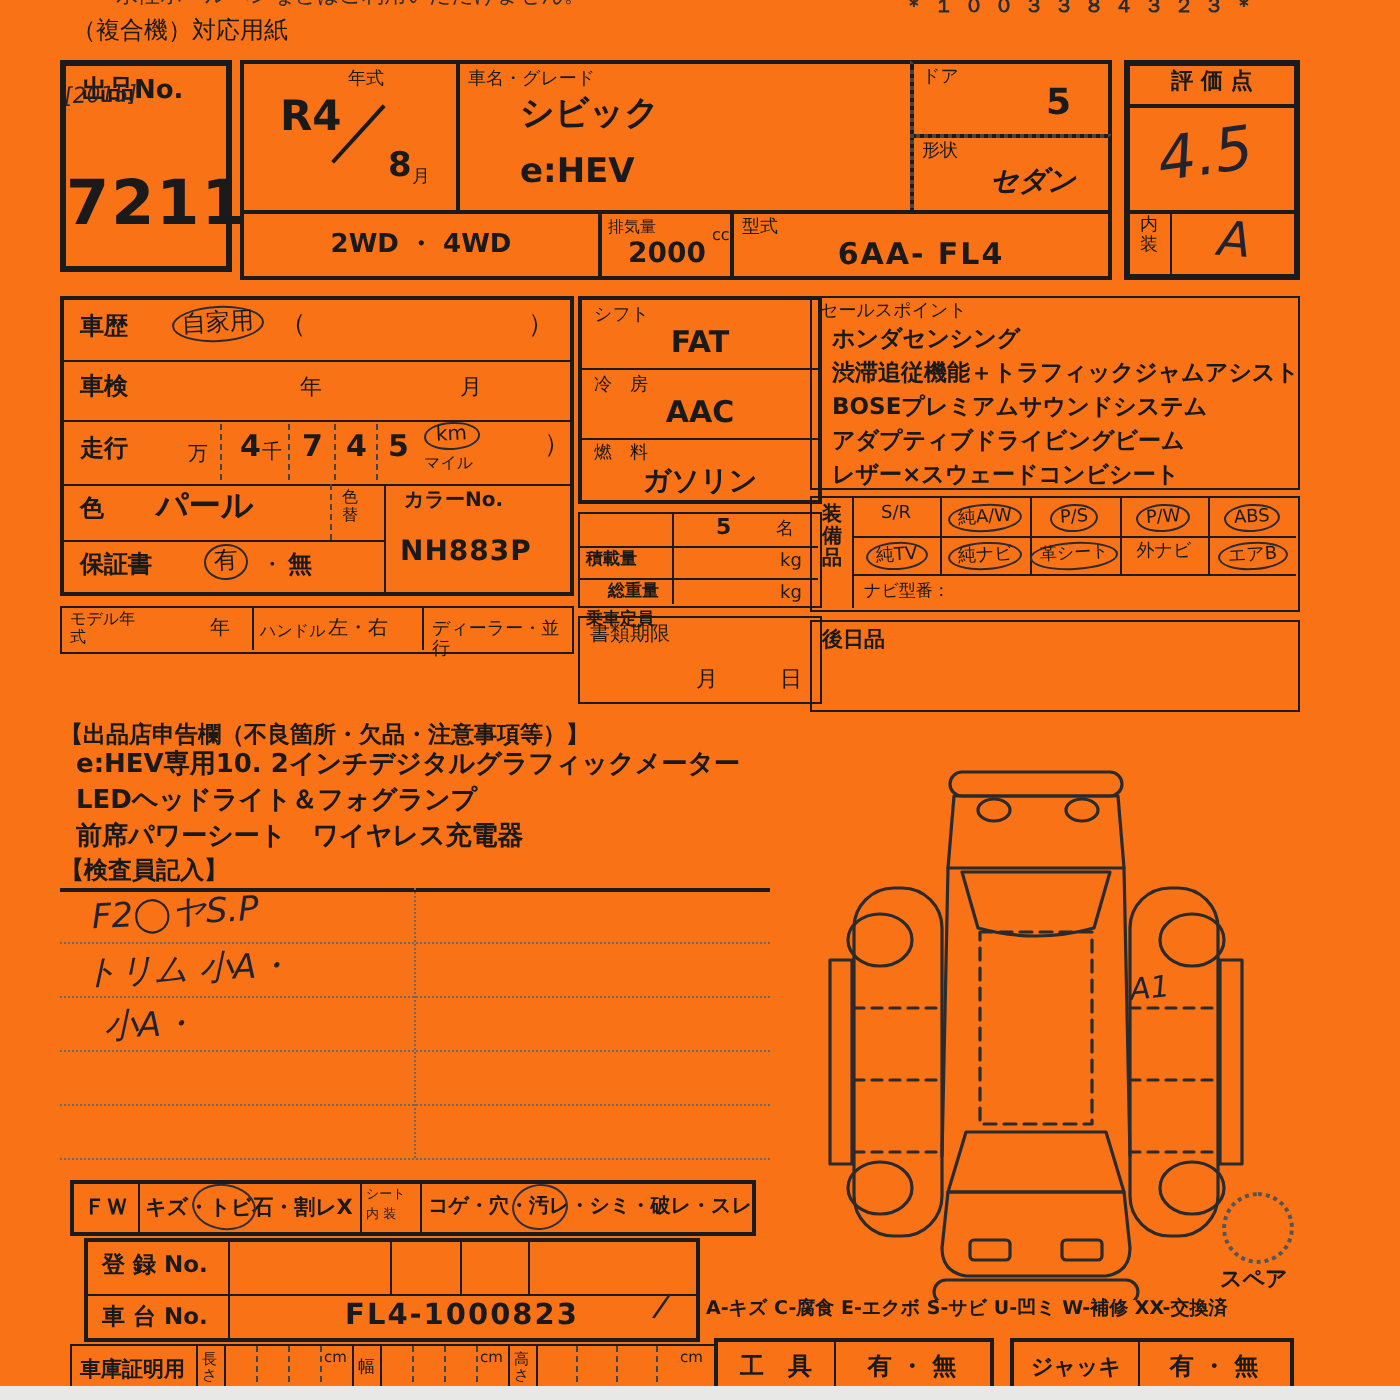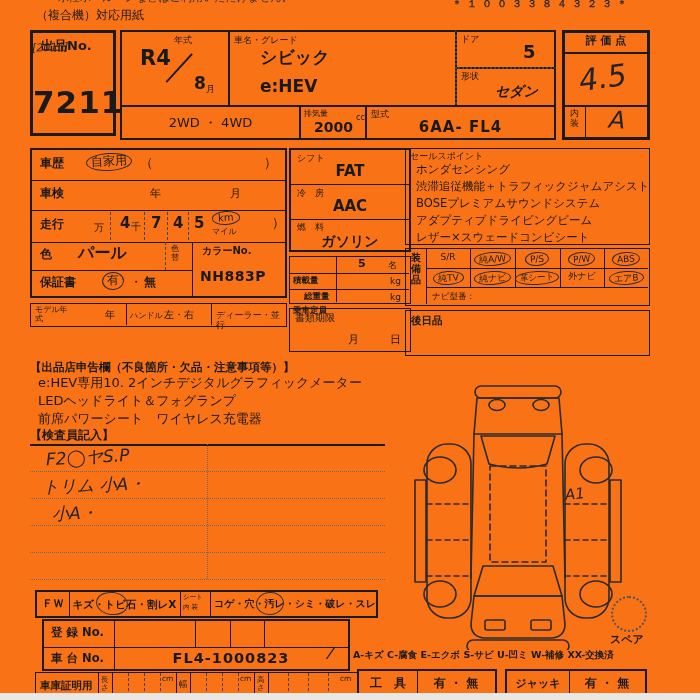--- a/index.html
+++ b/index.html
@@ -20,7 +20,7 @@
   .vdot { border-left:1.5px dotted #6a6a6a; }
   .vdash { border-left:1px dashed #444; }
   .b { font-weight:700; }
-  .sb { font-weight:400; }
+  .sb { font-weight:700; }
   .ctr { text-align:center; }
   .lbl { font-size:9px; }
   .oval { display:inline-block; border:1.6px solid #2a2a33; border-radius:50%; padding:1px 4px; transform:rotate(-3deg); }

